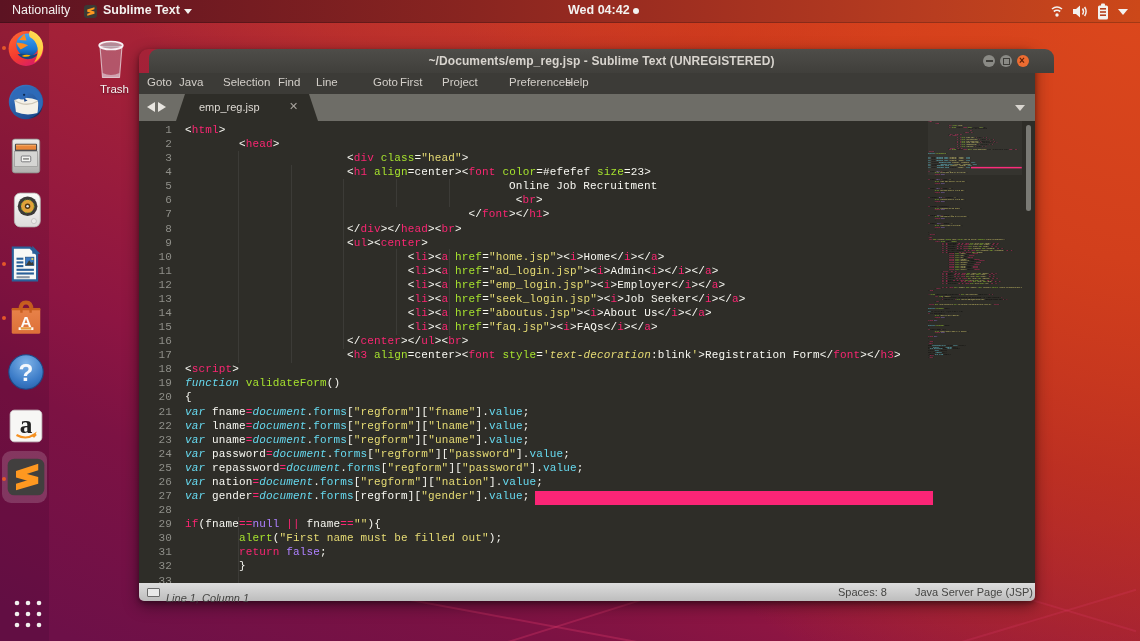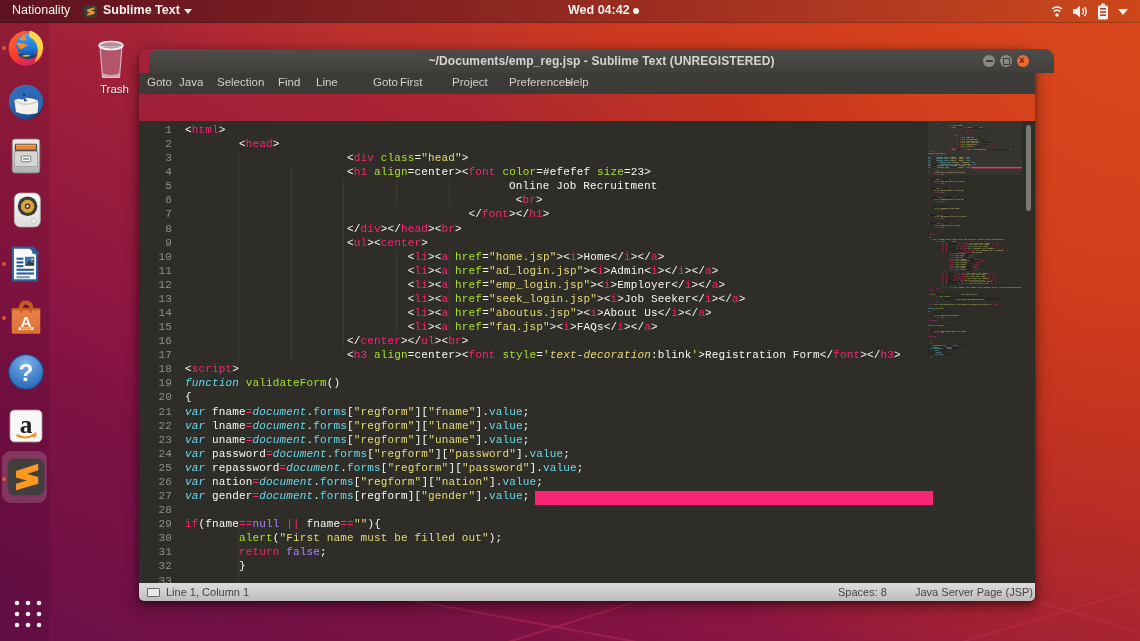--- a/index.html
+++ b/index.html
@@ -266,7 +266,7 @@
   <div id="menubar">
     <span style="left:8px">Goto</span>
       <span style="left:40px">Java</span>
-      <span style="left:78px">Selection</span>
+      <span style="left:84px">Selection</span>
     <span style="left:139px">Find</span>
       <span style="left:177px">Line</span>
       <span style="left:234px">Goto</span>

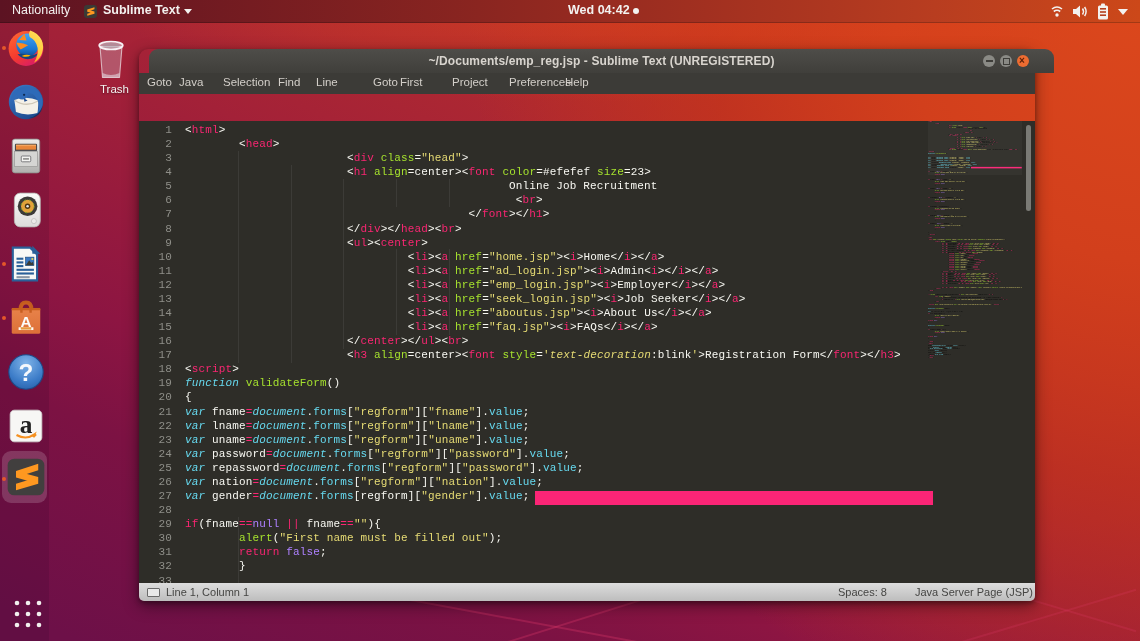--- a/index.html
+++ b/index.html
@@ -271,7 +271,7 @@
       <span style="left:177px">Line</span>
       <span style="left:234px">Goto</span>
     <span style="left:261px">First</span>
-      <span style="left:313px">Project</span>
+      <span style="left:303px">Project</span>
       <span style="left:370px">Preferences</span>
     <span style="left:426px">Help</span>
   </div>

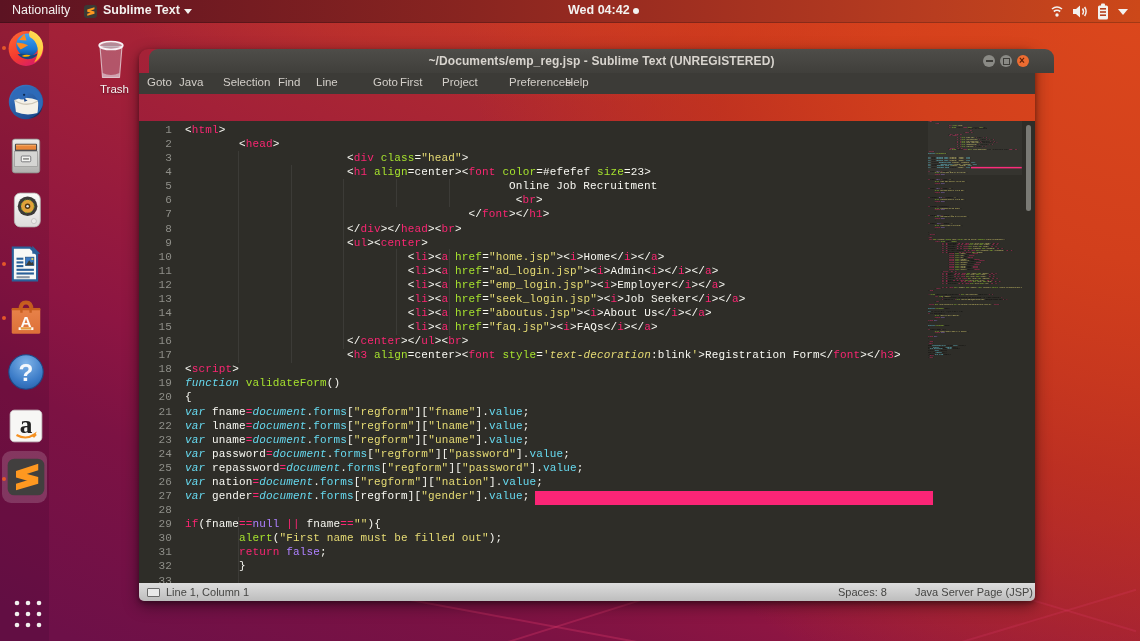--- a/index.html
+++ b/index.html
@@ -274,6 +274,17 @@
       <span style="left:303px">Project</span>
       <span style="left:370px">Preferences</span>
     <span style="left:426px">Help</span>
+  </div>
+  <div id="tabbar">
+    <span style="position:absolute;left:8px;top:8px;width:0;height:0;border-top:5.5px solid transparent;border-bottom:5.5px solid transparent;border-right:8px solid #e8e5e0;"></span>
+    <span style="position:absolute;left:19px;top:8px;width:0;height:0;border-top:5.5px solid transparent;border-bottom:5.5px solid transparent;border-left:8px solid #e8e5e0;"></span>
+    <div class="slant-l"></div>
+      <div class="slant-r"></div>
+    <div id="tab">
+        <span class="lbl">emp_reg.jsp</span>
+        <span class="x">✕</span>
+      </div>
+    <div class="dd"></div>
   </div>
   <div id="editor">
     <div id="sel"></div>

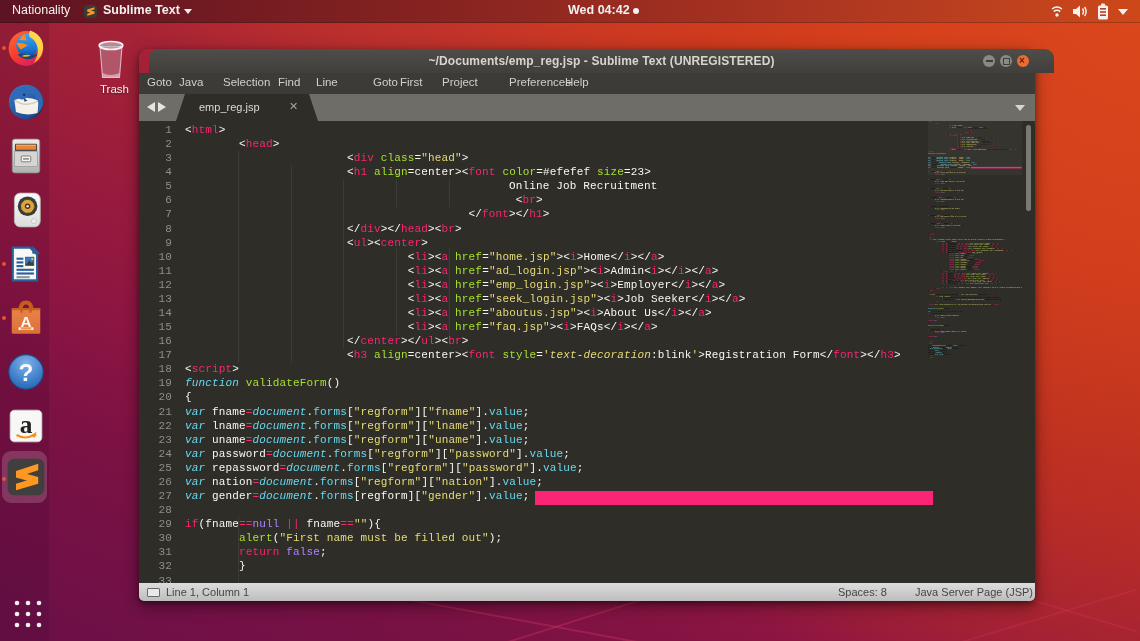--- a/index.html
+++ b/index.html
@@ -506,7 +506,7 @@
   </div>
   <div id="status">
     <span style="position:absolute;left:8px;top:5px;width:11px;height:7px;border:1px solid #6a6a6a;border-radius:1px;background:#e8e8e8;"></span>
-    <span style="position:absolute;left:27px;top:3px;">Line 1, Column 1</span>
+    <span style="position:absolute;left:27px;top:9px;font-style:italic;">Line 1, Column 1</span>
     <span style="position:absolute;left:699px;top:3px;">Spaces: 8</span>
     <span style="position:absolute;left:776px;top:3px;">Java Server Page (JSP)</span>
   </div>

